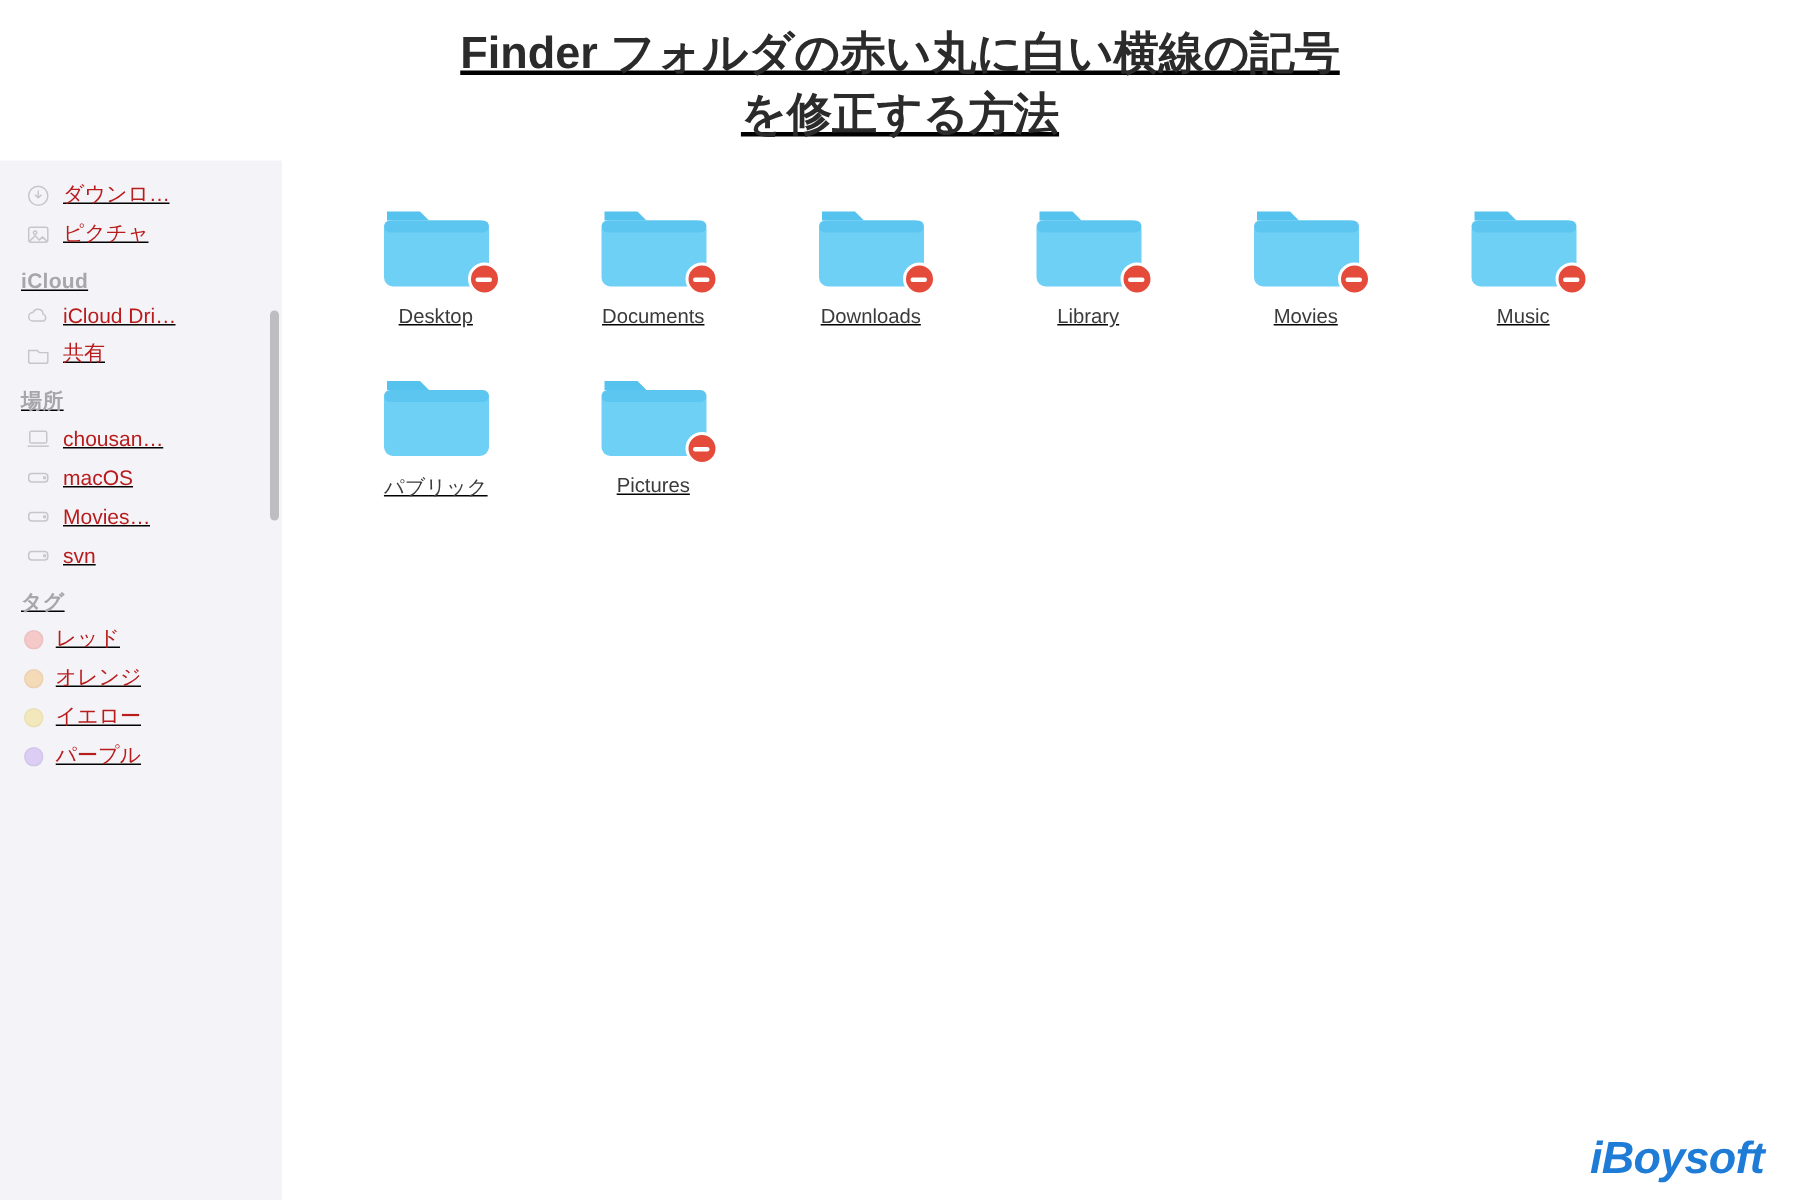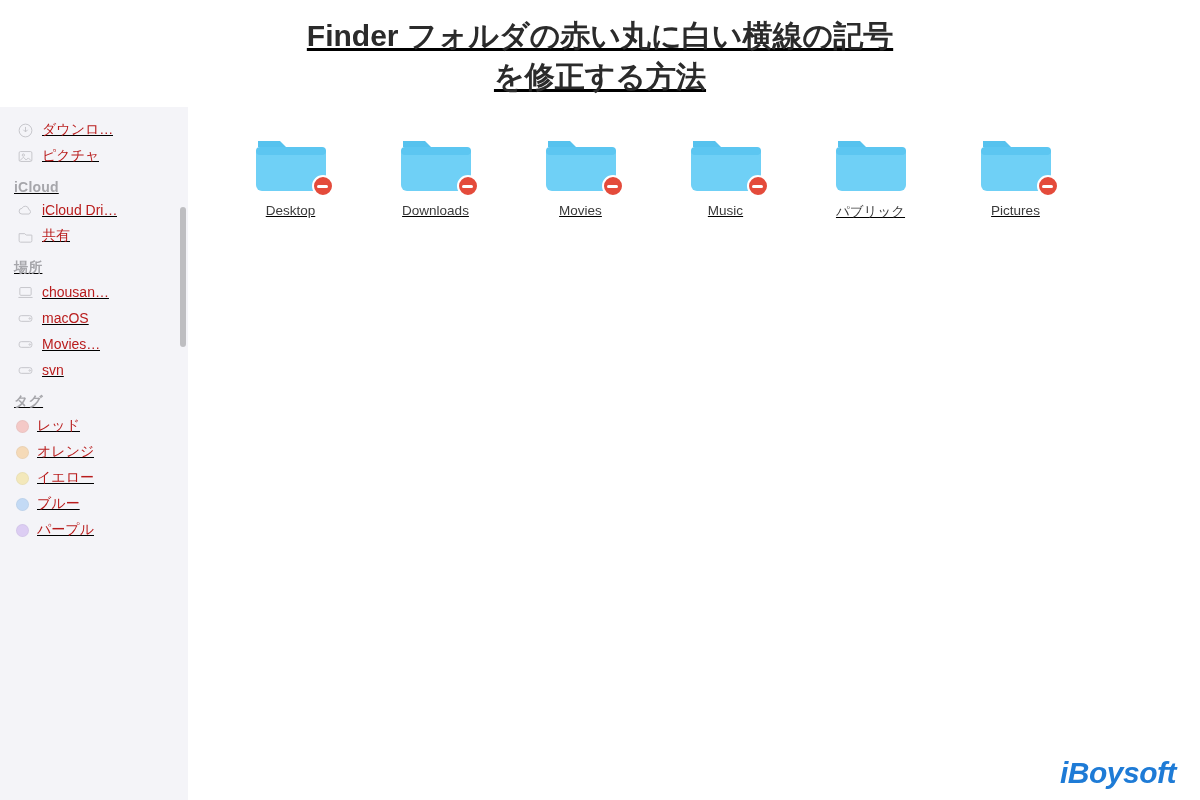--- a/index.html
+++ b/index.html
@@ -187,6 +187,18 @@
 </svg>
       <div class="no-badge"></div>
     </div>
+    <div class="label">Documents</div>
+          </div>
+          <div class="folder">
+    <div class="ficon">
+      
+<svg viewBox="0 0 78 60" width="78" height="60">
+  <path class="tab" d="M6 6h22l6 6H6z"></path>
+  <rect class="body" x="4" y="12" width="70" height="44" rx="6"></rect>
+  <rect class="lip" x="4" y="12" width="70" height="8" rx="4"></rect>
+</svg>
+      <div class="no-badge"></div>
+    </div>
     <div class="label">Downloads</div>
           </div>
           <div class="folder">

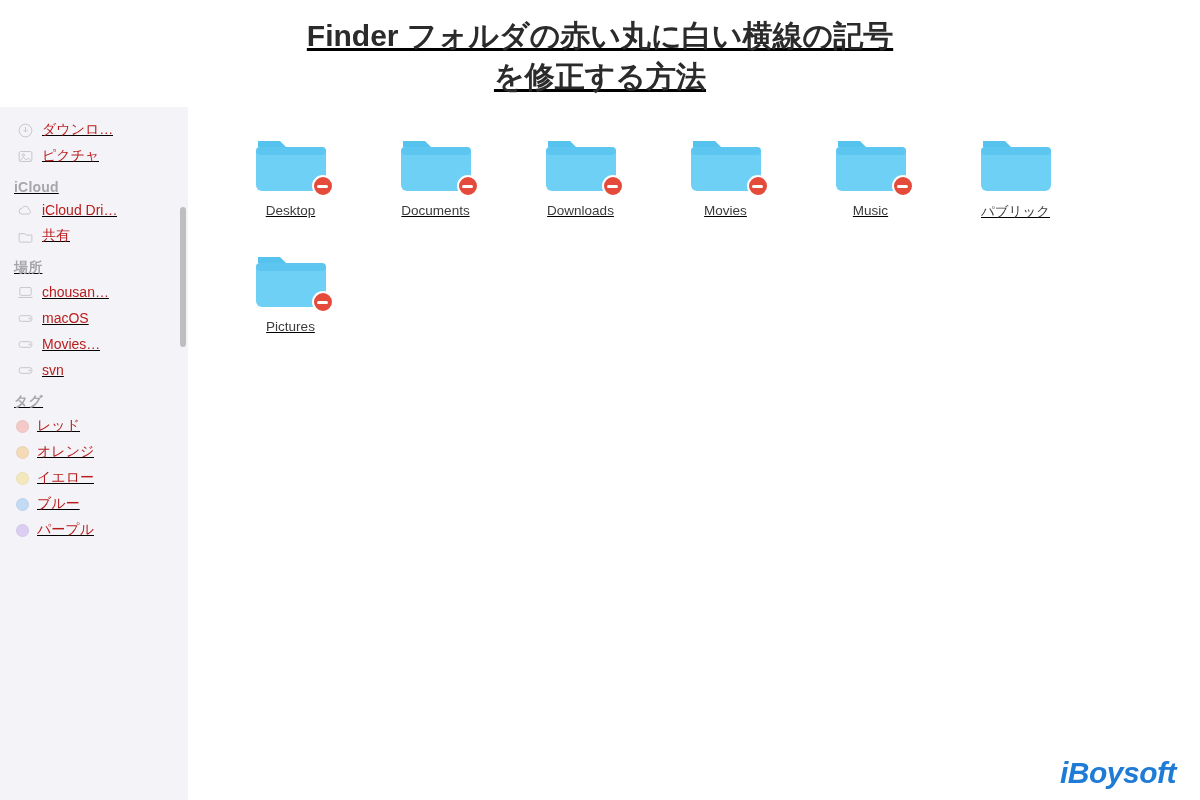--- a/index.html
+++ b/index.html
@@ -211,6 +211,18 @@
 </svg>
       <div class="no-badge"></div>
     </div>
+    <div class="label">Library</div>
+          </div>
+          <div class="folder">
+    <div class="ficon">
+      
+<svg viewBox="0 0 78 60" width="78" height="60">
+  <path class="tab" d="M6 6h22l6 6H6z"></path>
+  <rect class="body" x="4" y="12" width="70" height="44" rx="6"></rect>
+  <rect class="lip" x="4" y="12" width="70" height="8" rx="4"></rect>
+</svg>
+      <div class="no-badge"></div>
+    </div>
     <div class="label">Movies</div>
           </div>
           <div class="folder">

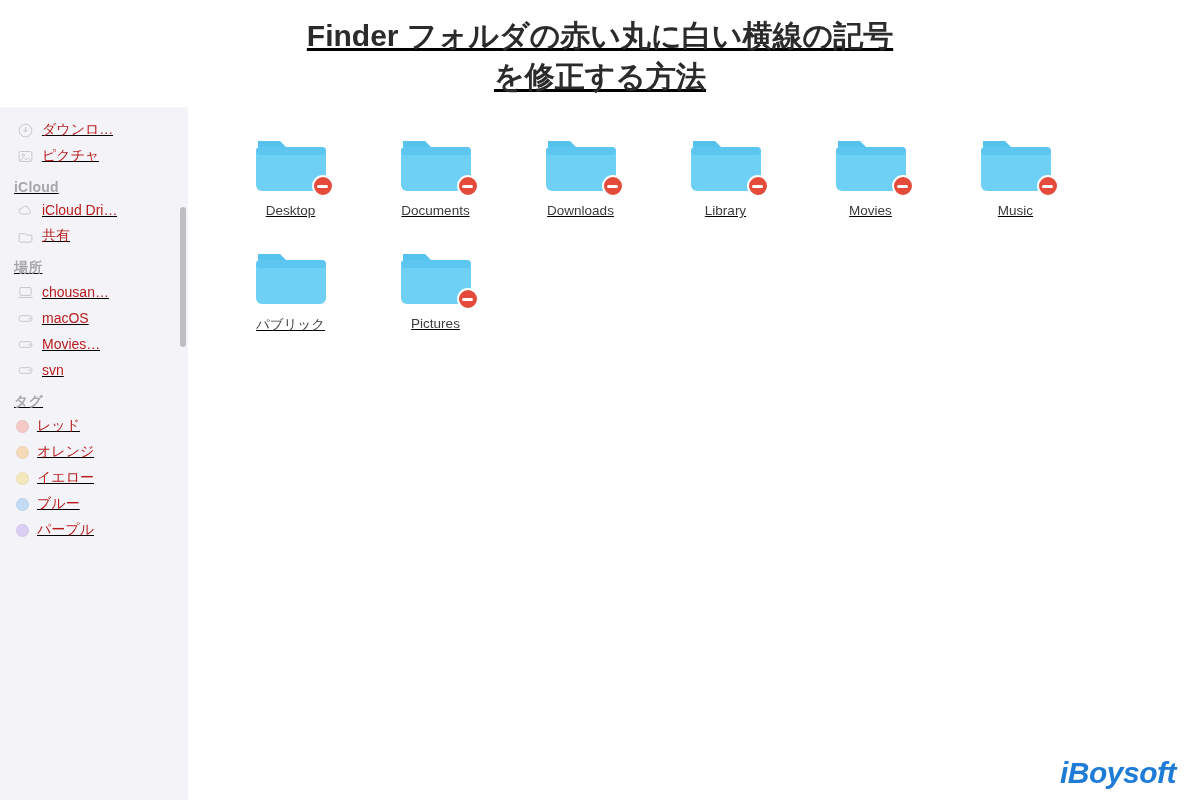--- a/index.html
+++ b/index.html
@@ -151,10 +151,6 @@
           <span class="lbl">イエロー</span>
         </div>
         <div class="sb-item">
-          <span class="tag-dot" style="background:#9cc6f4"></span>
-          <span class="lbl">ブルー</span>
-        </div>
-        <div class="sb-item">
           <span class="tag-dot" style="background:#c9aef0"></span>
           <span class="lbl">パープル</span>
         </div>

